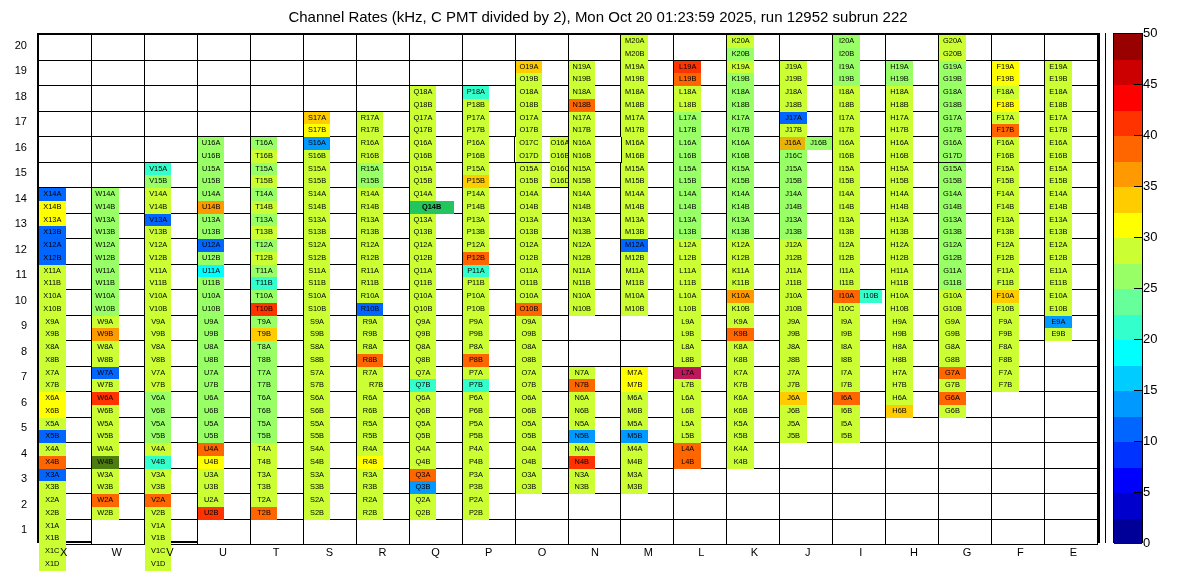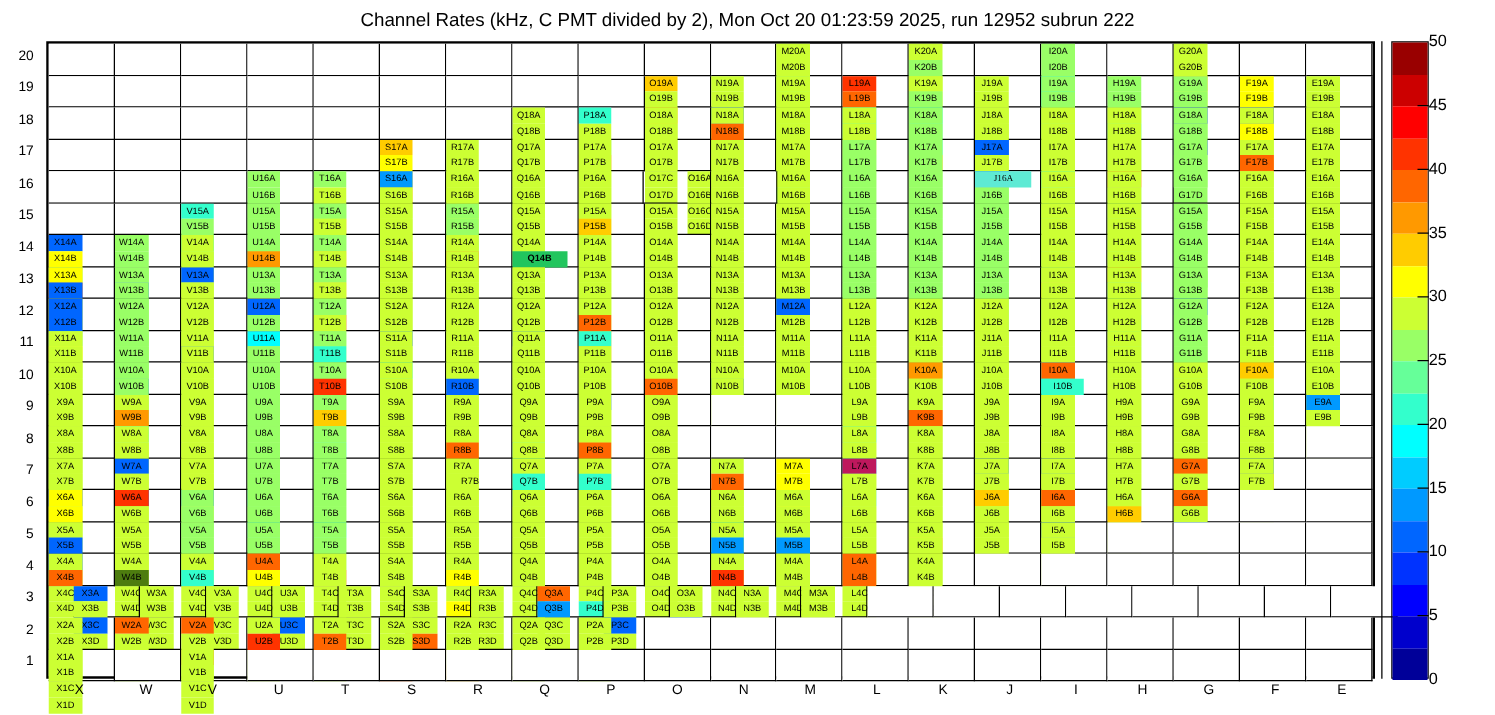--- a/index.html
+++ b/index.html
@@ -452,7 +452,7 @@
             <div class="sub" style="width: 26.575px; height: 12.75px; line-height: 12.75px; background: rgb(153, 255, 102);">K16D</div>
           </div>
           <div class="pcell" title="J16" style="width: 53.15px; height: 25.5px;">
-            <div class="sub" style="width: 45px; height: 12.75px; line-height: 12.75px; background: #5eead4; font-family: Liberation Serif, serif;">J16A</div>
+            <div class="sub" style="width: 25px; height: 12.75px; line-height: 12.75px; background: #eab308;">J16A</div>
             <div class="sub" style="width: 26.575px; height: 12.75px; line-height: 12.75px; background: rgb(153, 255, 102);">J16B</div>
             <div class="sub" style="width: 26.575px; height: 12.75px; line-height: 12.75px; background: rgb(153, 255, 102);">J16C</div>
             <div class="sub" style="width: 26.575px; height: 12.75px; line-height: 12.75px; background: rgb(153, 255, 102);">J16D</div>

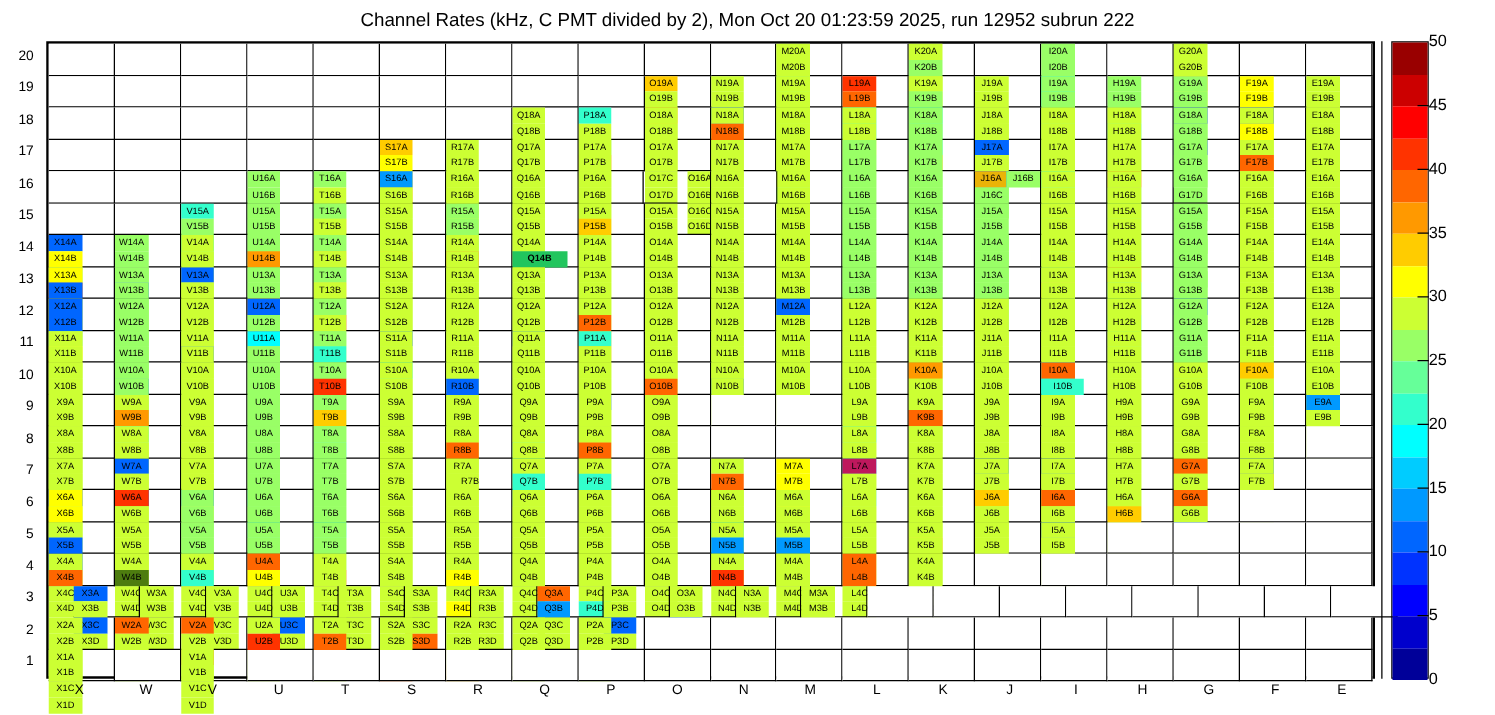--- a/index.html
+++ b/index.html
@@ -1181,7 +1181,7 @@
           </div>
           <div class="pcell" title="I10" style="width: 53.15px; height: 25.5px;">
             <div class="sub" style="width: 26.575px; height: 12.75px; line-height: 12.75px; background: rgb(255, 102, 0);">I10A</div>
-            <div class="sub" style="width: 34px; height: 12.75px; line-height: 12.75px; background: rgb(51, 255, 204);">I10B</div>
+            <div class="sub" style="width: 22px; height: 12.75px; line-height: 12.75px; background: rgb(51, 255, 204);">I10B</div>
             <div class="sub" style="width: 26.575px; height: 12.75px; line-height: 12.75px; background: rgb(204, 255, 51);">I10C</div>
             <div class="sub" style="width: 26.575px; height: 12.75px; line-height: 12.75px; background: rgb(204, 255, 51);">I10D</div>
           </div>

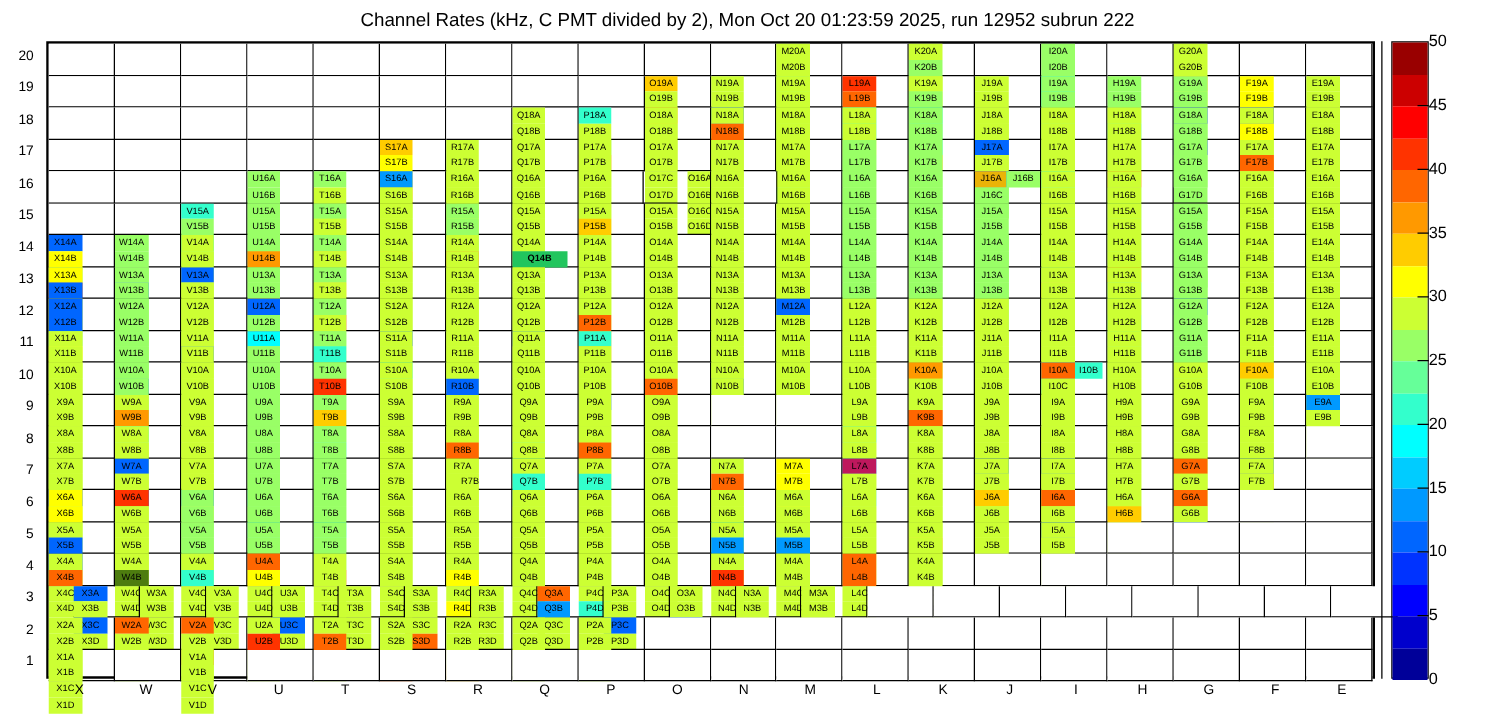--- a/index.html
+++ b/index.html
@@ -1852,7 +1852,7 @@
           <div class="pcell empty" title="F4" style="width: 53.15px; height: 25.5px;"></div>
           <div class="pcell empty" title="E4" style="width: 53.15px; height: 25.5px;"></div>
         </div>
-        <div class="prow" style="top: 433.5px; height: 25.5px; margin-left: 20px;">
+        <div class="prow" style="top: 433.5px; height: 25.5px;">
           <div class="pcell" title="X3" style="width: 53.15px; height: 25.5px;">
             <div class="sub" style="width: 26.575px; height: 12.75px; line-height: 12.75px; background: rgb(0, 102, 255);">X3A</div>
             <div class="sub" style="width: 26.575px; height: 12.75px; line-height: 12.75px; background: rgb(204, 255, 51);">X3B</div>

